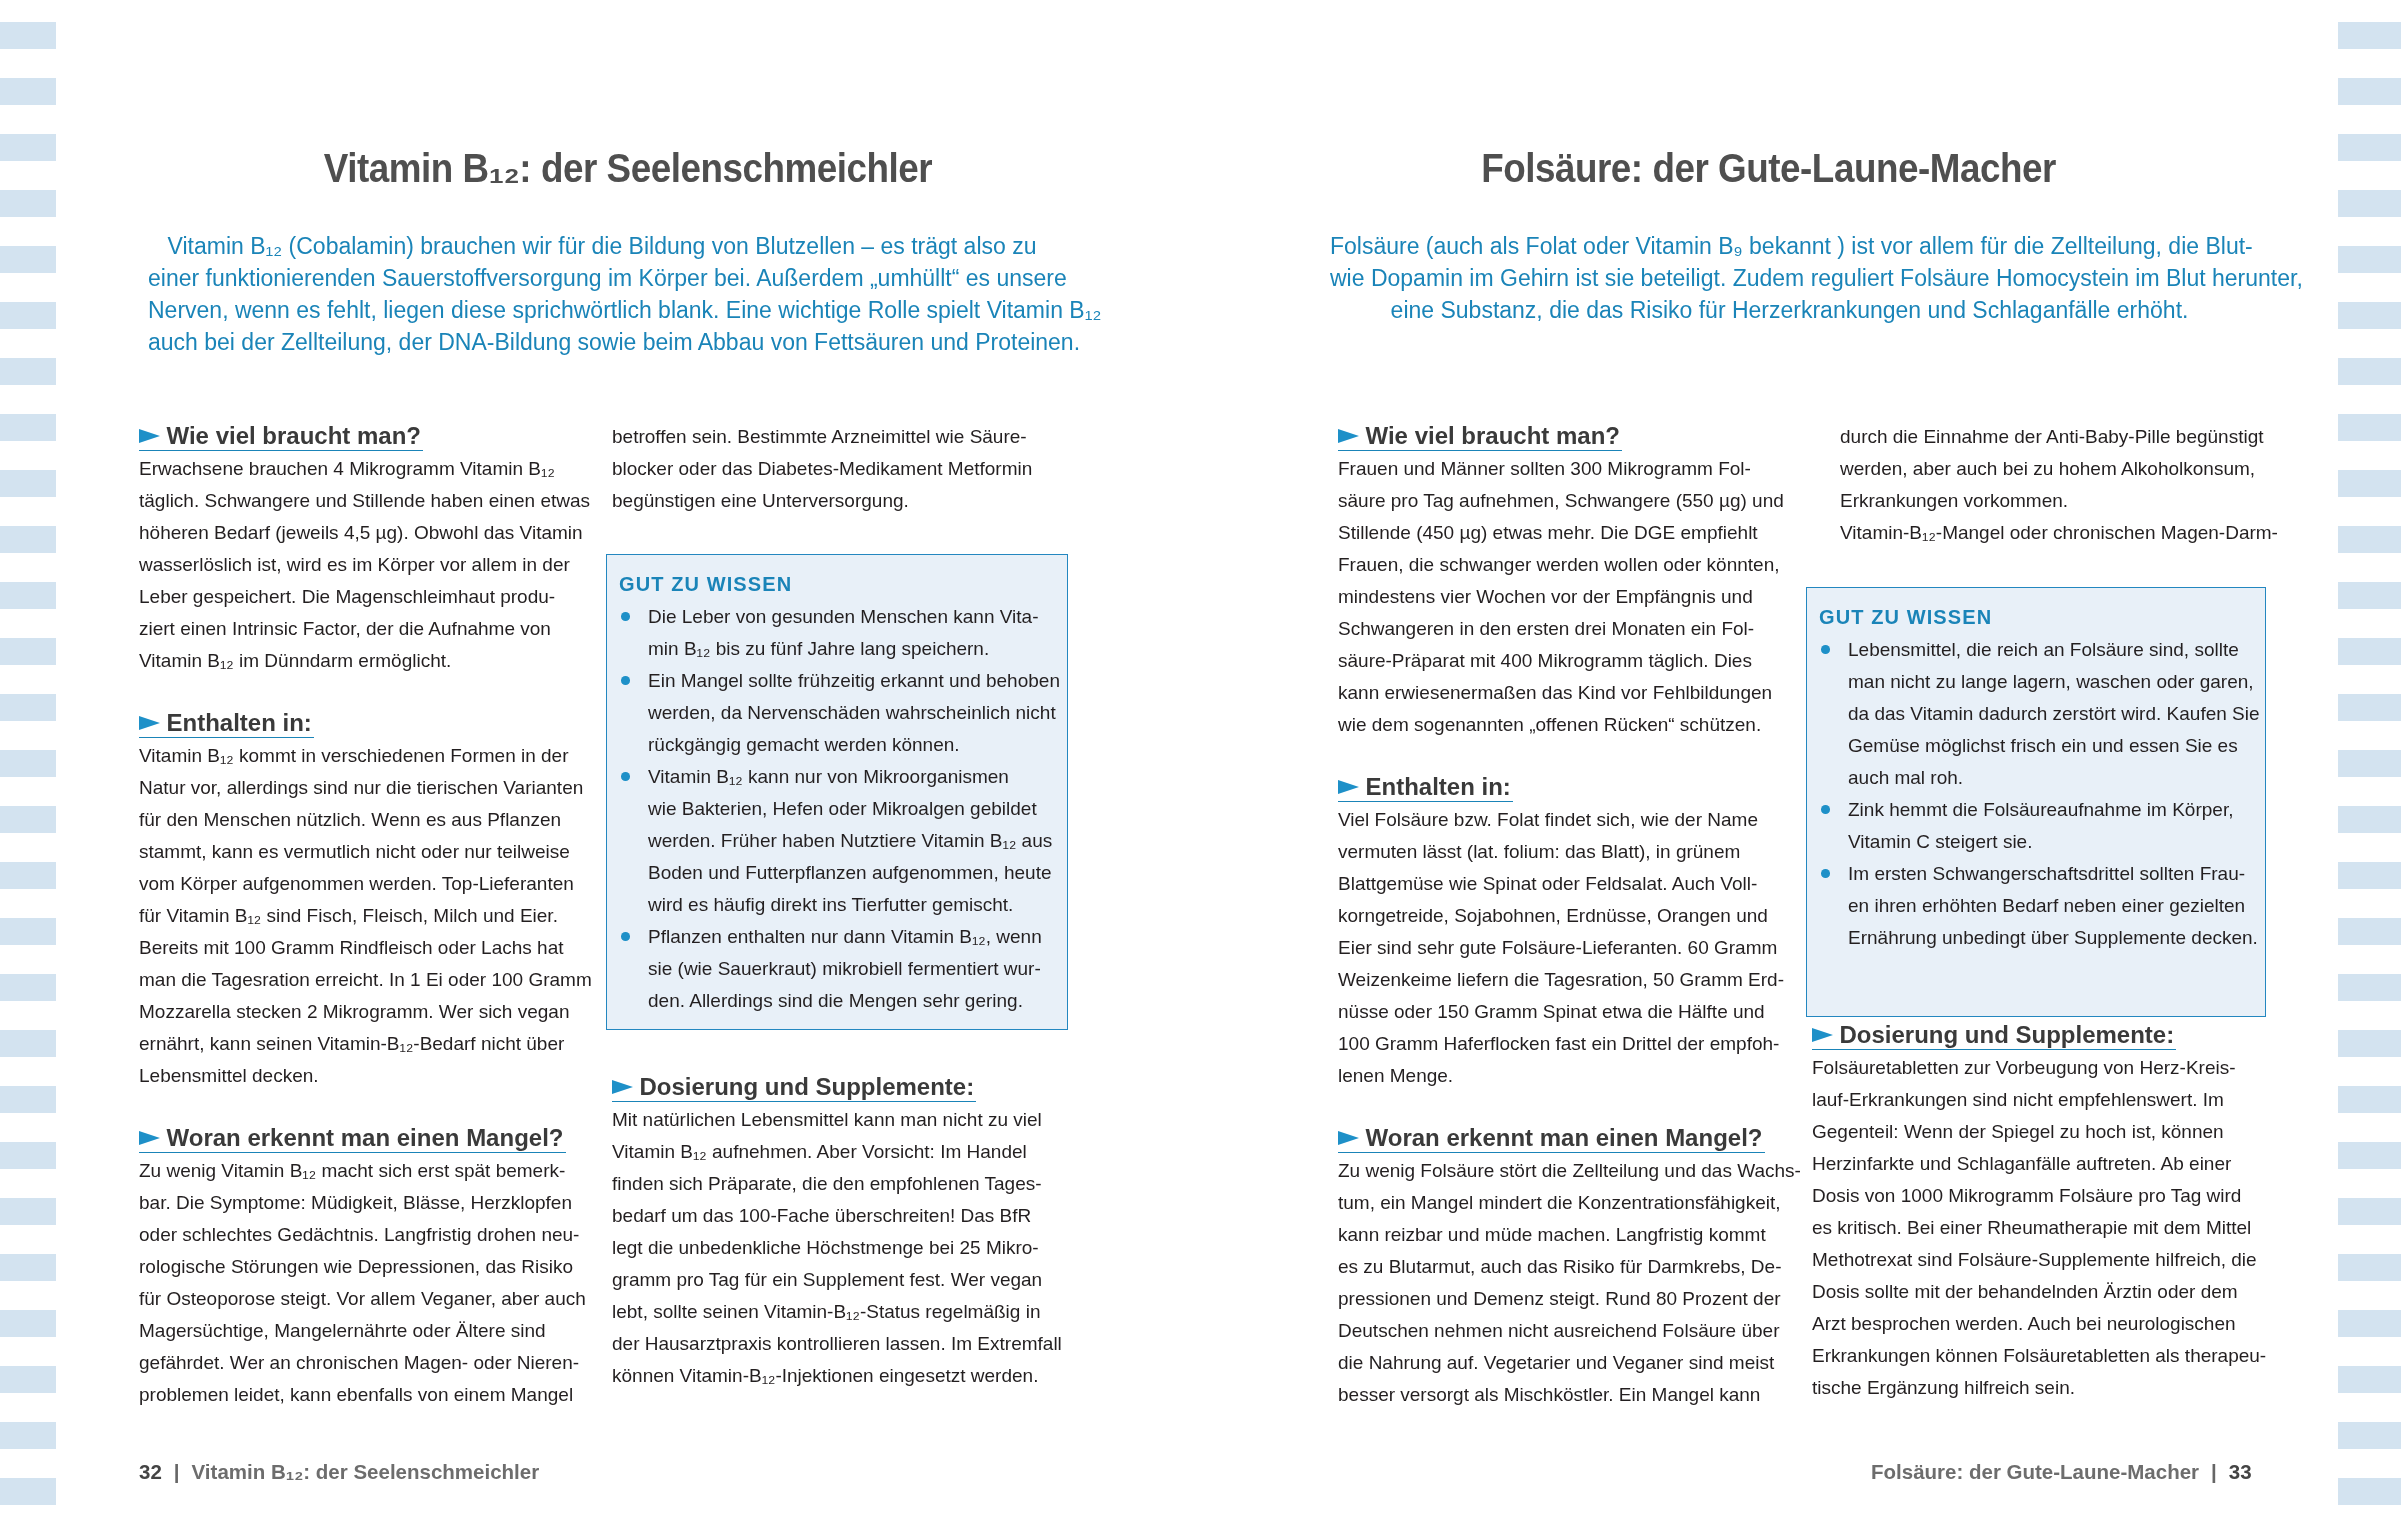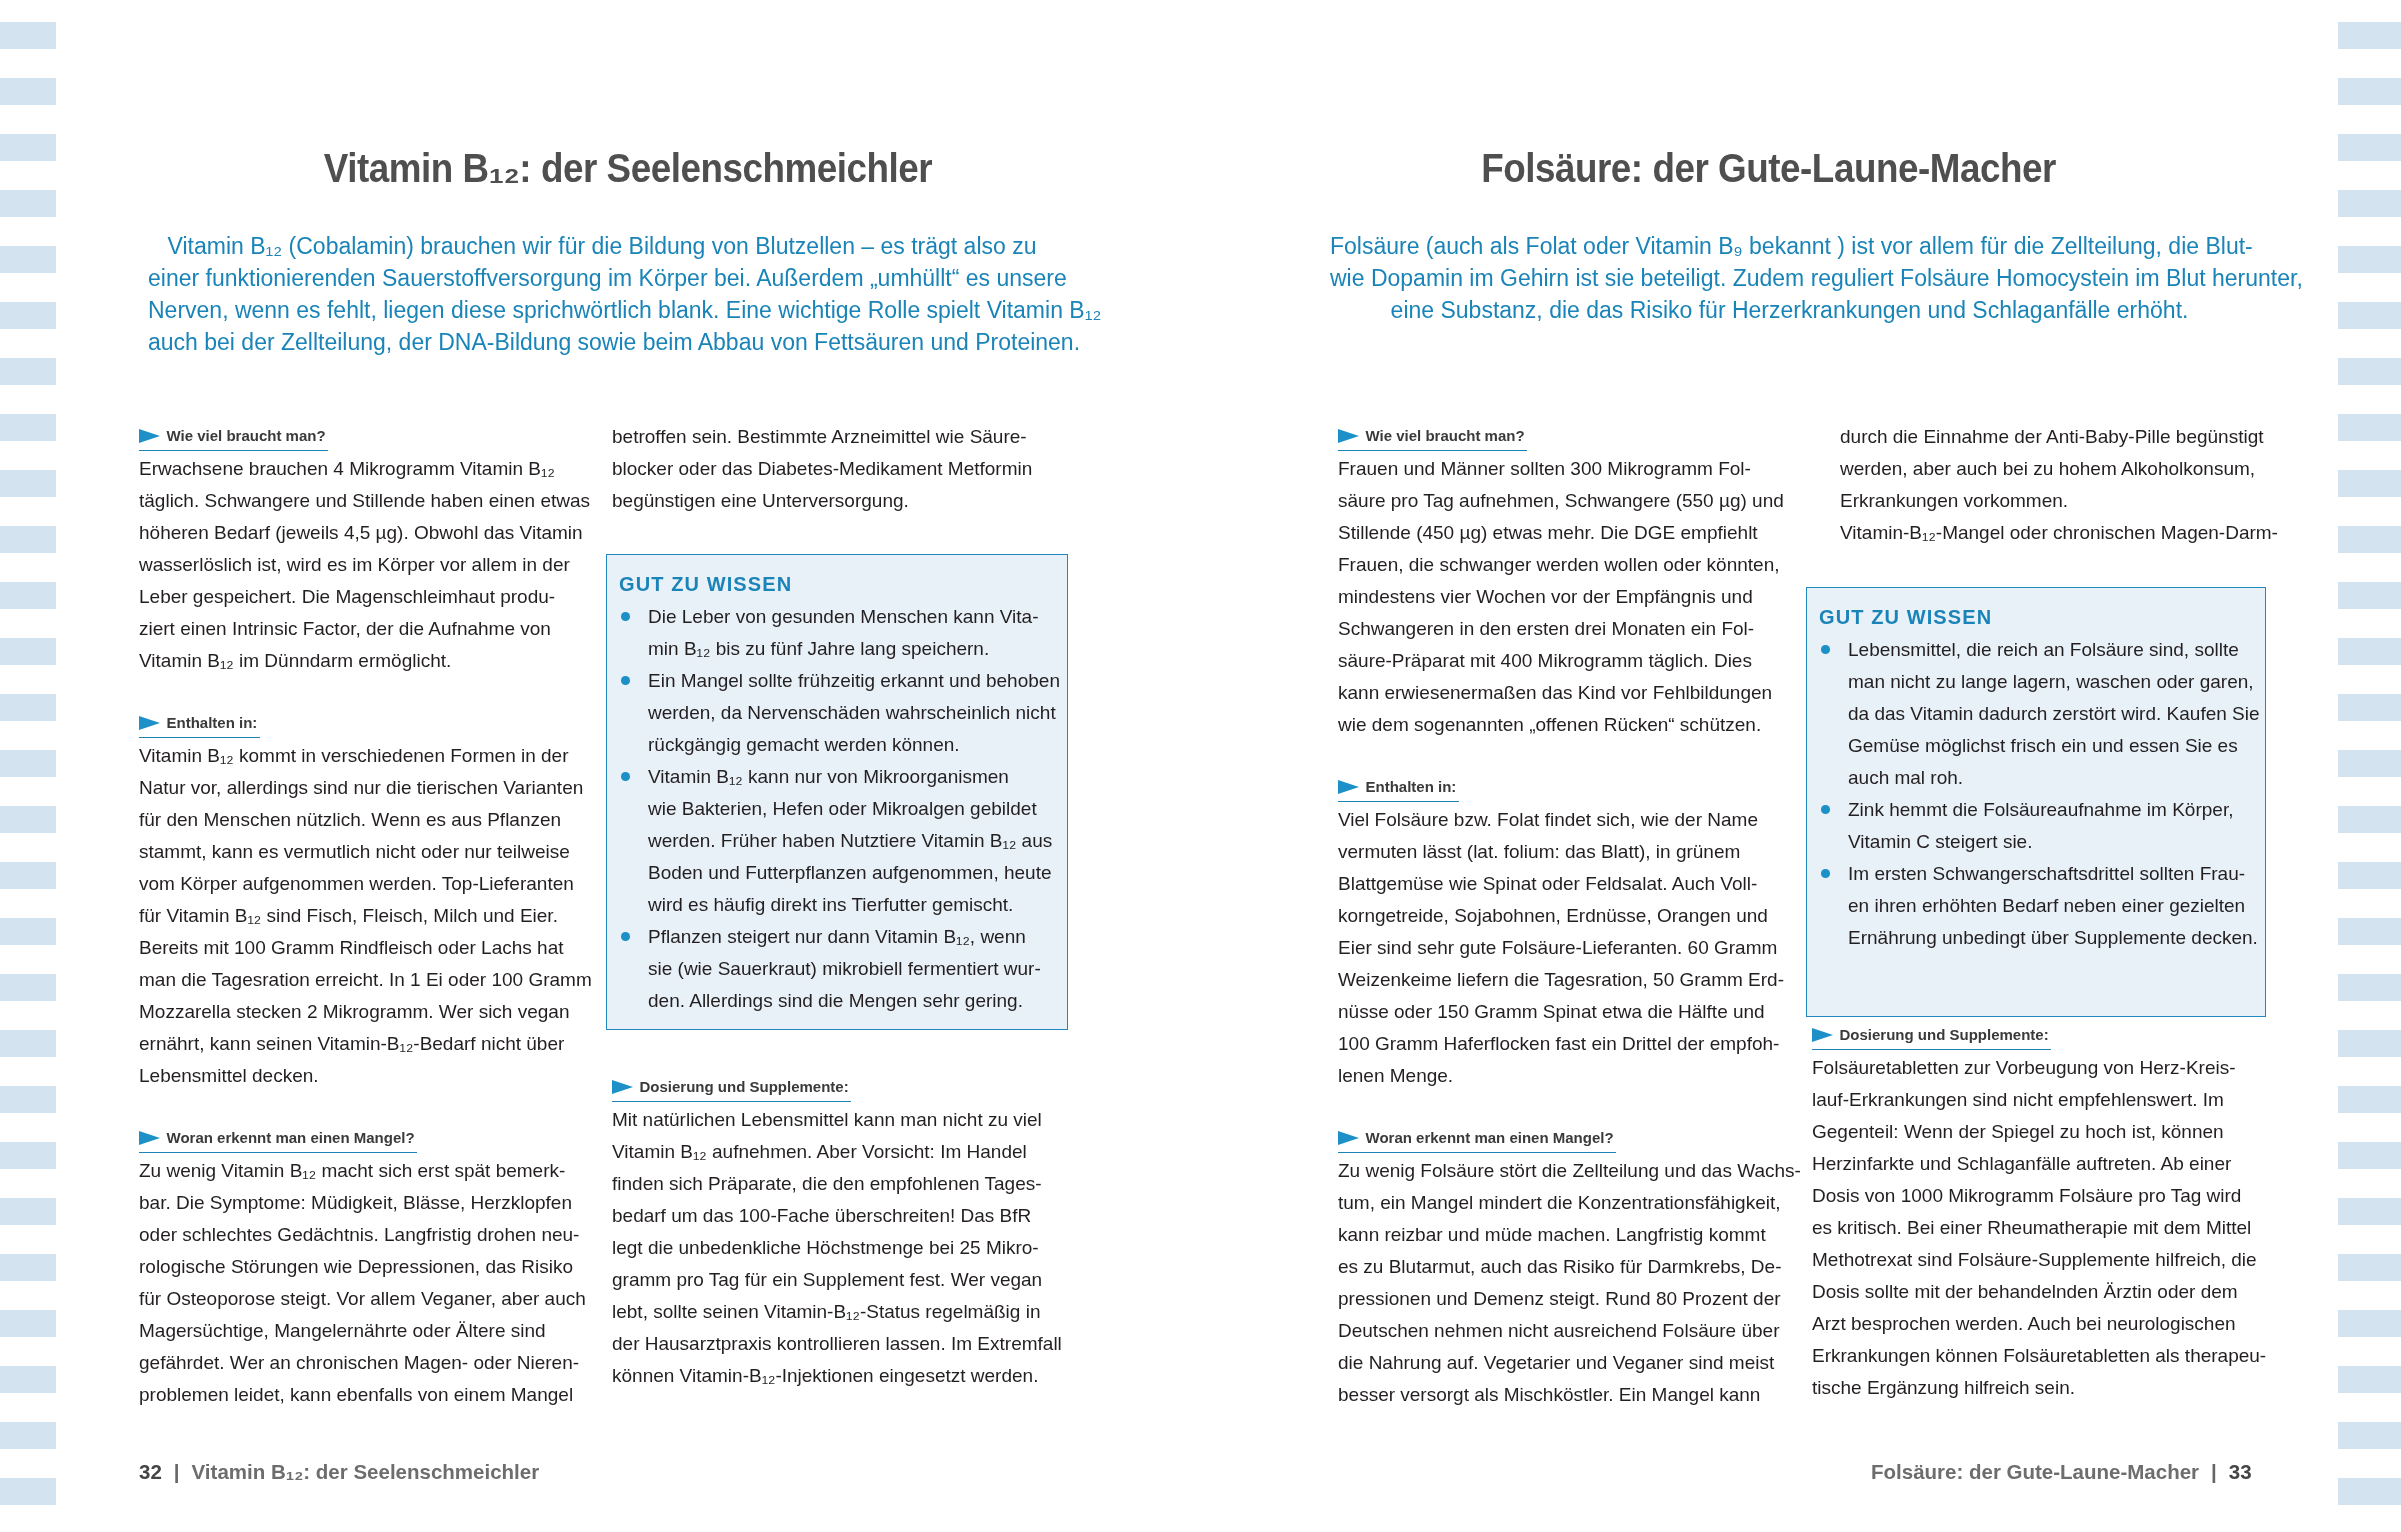--- a/index.html
+++ b/index.html
@@ -36,7 +36,7 @@
   .sec { margin-bottom:31px; }
   .heading {
     display:inline-flex; align-items:center; font-weight:bold; color:#3a3a3a;
-    font-size:15px; line-height:28px; border-bottom:1.6px solid #1a84b8;
+    font-size:24px; line-height:28px; border-bottom:1.6px solid #1a84b8;
     padding-right:2.2px; margin-bottom:1.1px;
   }
   .arrow { display:inline-block; width:0; height:0; border-top:7px solid transparent;

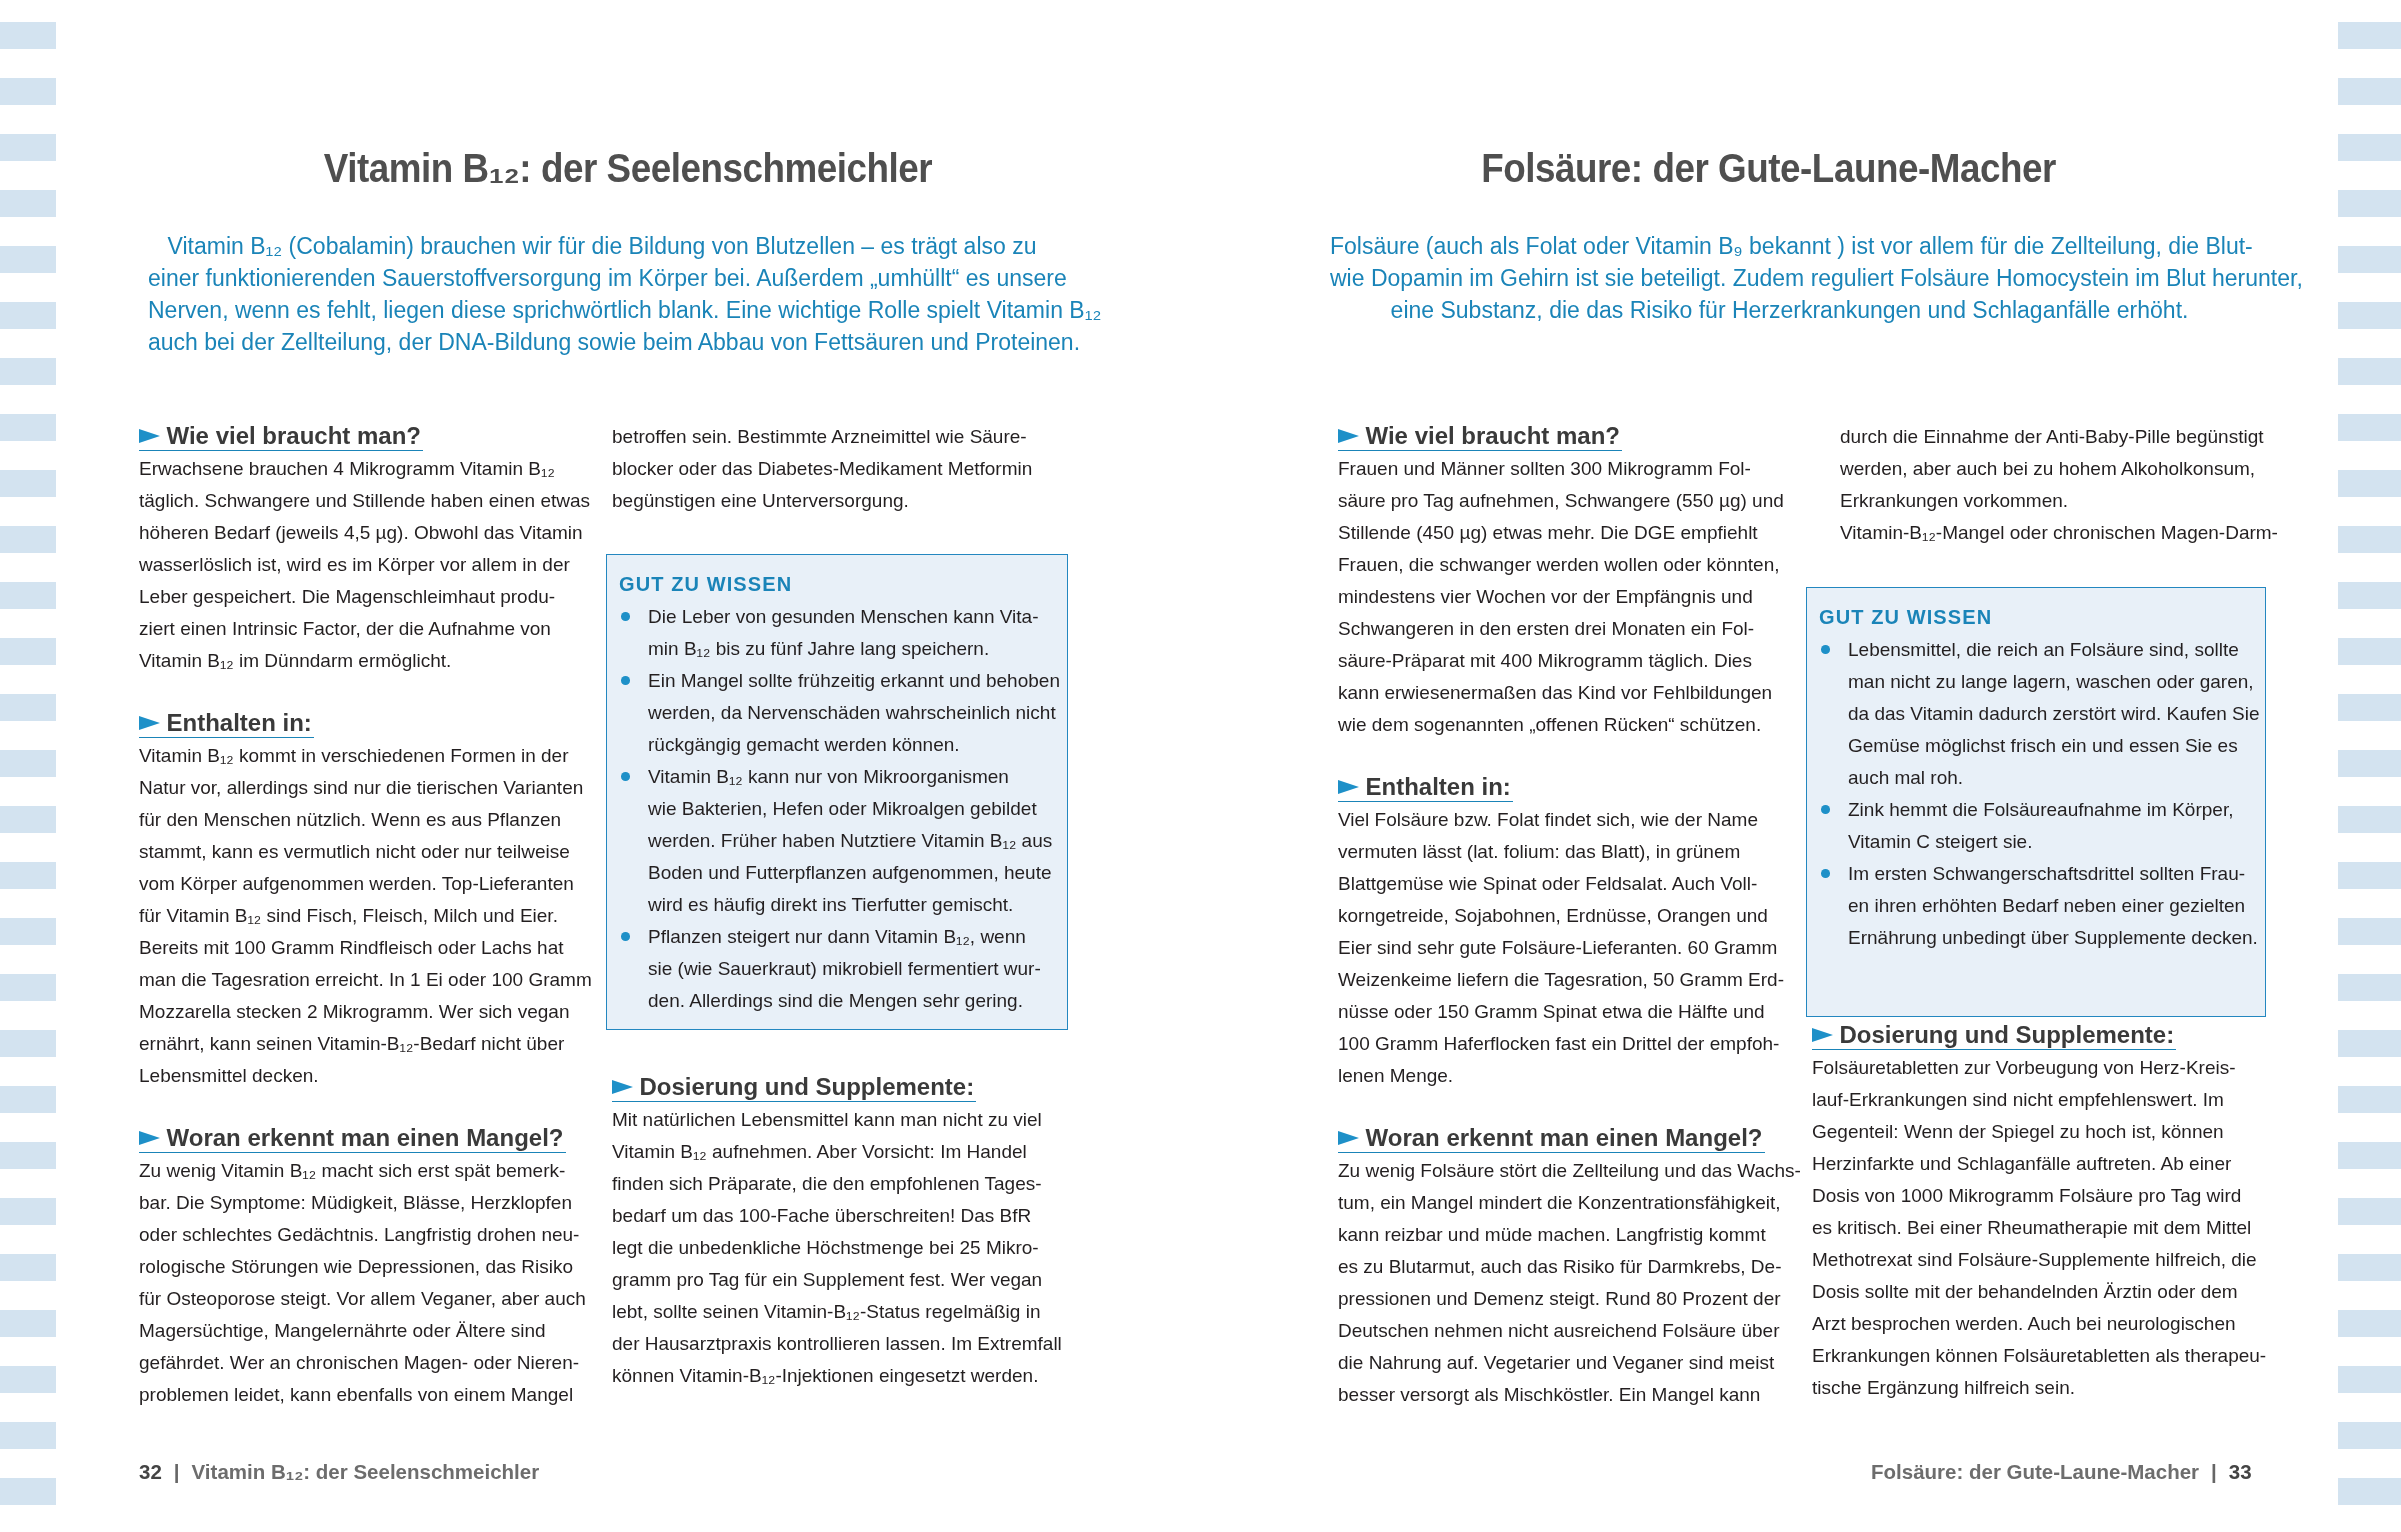--- a/index.html
+++ b/index.html
@@ -116,7 +116,7 @@
         </li>
         <li>
           <span class="bullet"></span>
-          <span class="line">Pflanzen steigert nur dann Vitamin B₁₂, wenn</span>
+          <span class="line">Pflanzen enthalten nur dann Vitamin B₁₂, wenn</span>
           <span class="line">sie (wie Sauerkraut) mikrobiell fermentiert wur-</span>
           <span class="line">den. Allerdings sind die Mengen sehr gering.</span>
         </li>

